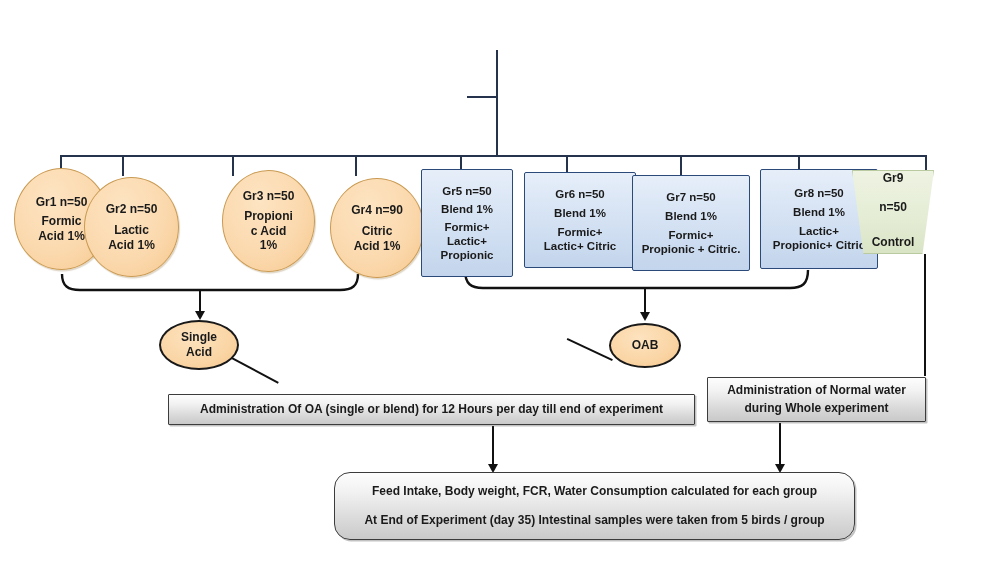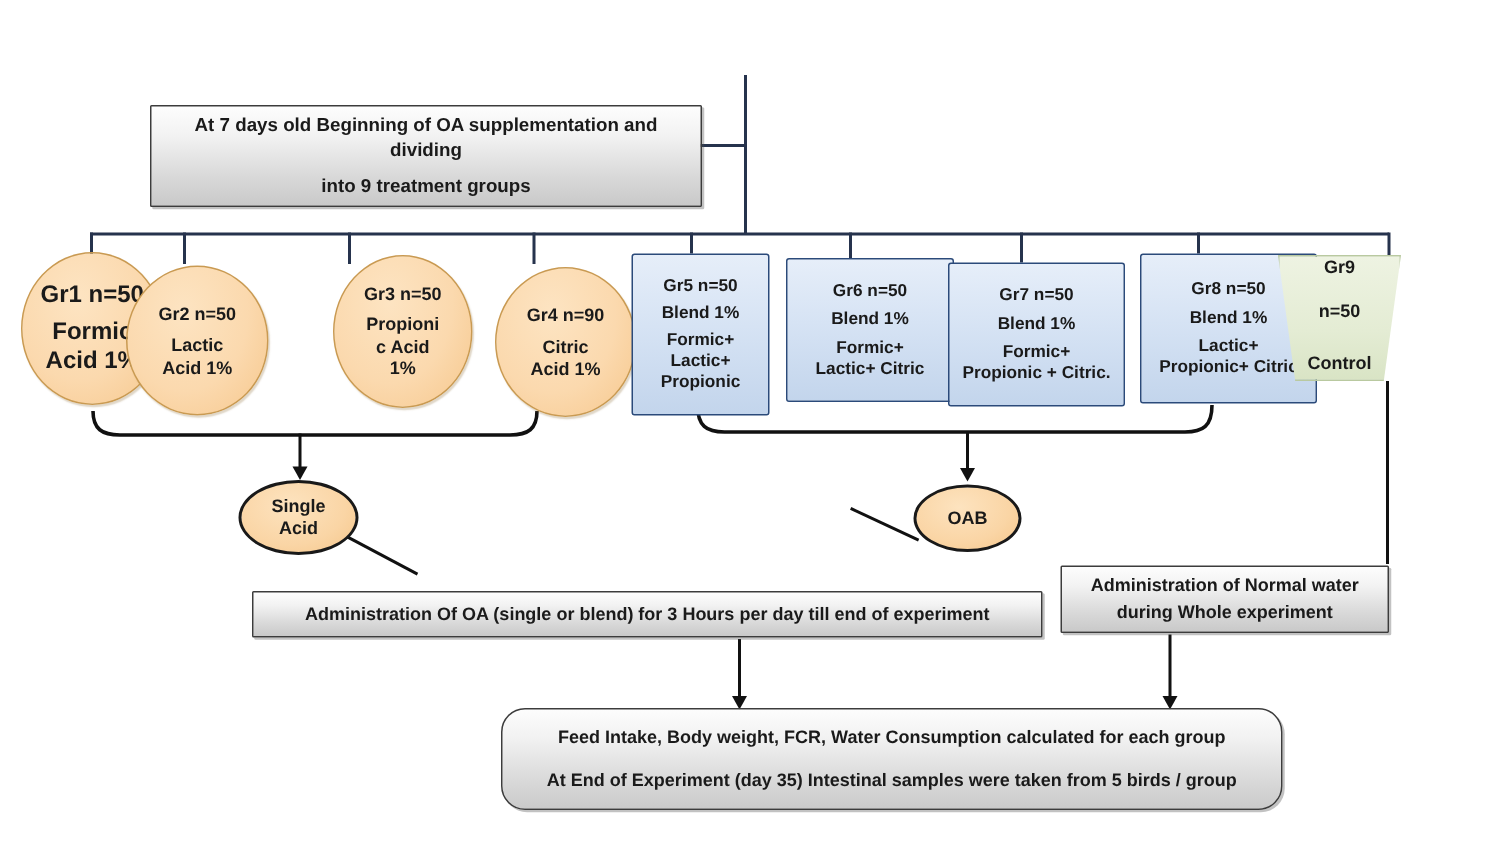--- a/index.html
+++ b/index.html
@@ -104,11 +104,6 @@
   <div class="ln-v" style="left:925px;top:155px;height:15px;"></div>
 
 
-  <div class="node greybox" style="left:100px;top:70px;width:368px;height:68px;font-size:12.5px;gap:2px;">
-    <span class="ln">At 7 days old Beginning of OA supplementation and</span>
-    <span class="ln">dividing</span>
-    <span class="ln" style="margin-top:6px;">into 9 treatment groups</span>
-  </div>
 
   <div class="node ellipse" style="left:14px;top:168px;width:95px;height:102px;font-size:16px;">
     <span class="ln">Gr1 n=50</span>

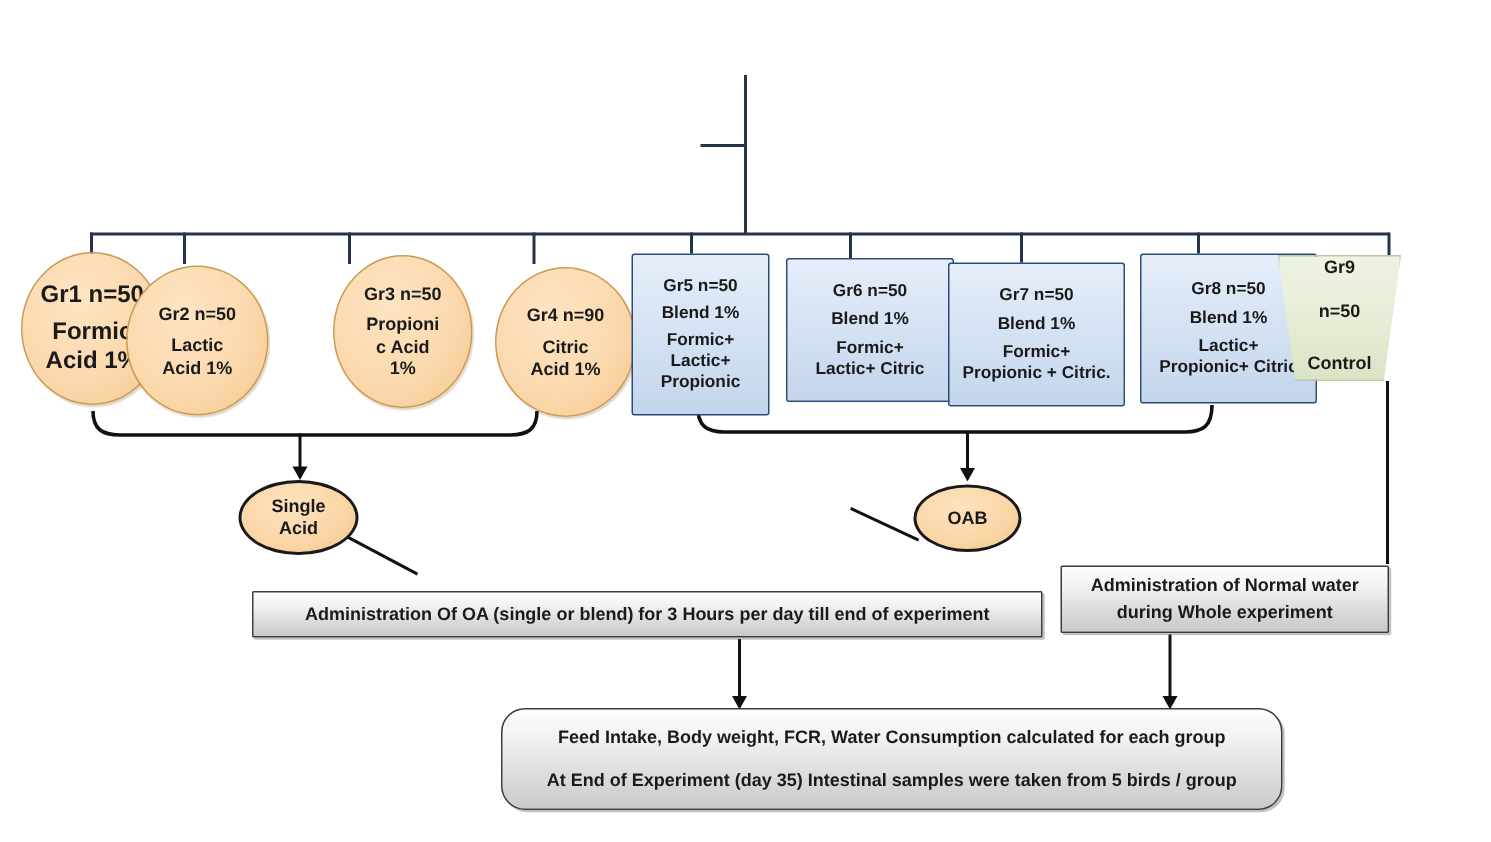--- a/index.html
+++ b/index.html
@@ -105,7 +105,7 @@
 
 
 
-  <div class="node ellipse" style="left:14px;top:168px;width:95px;height:102px;font-size:16px;">
+  <div class="node ellipse" style="left:14px;top:168px;width:95px;height:102px;font-size:12px;">
     <span class="ln">Gr1 n=50</span>
     <span class="ln" style="margin-top:5px;">Formic</span>
     <span class="ln">Acid 1%</span>

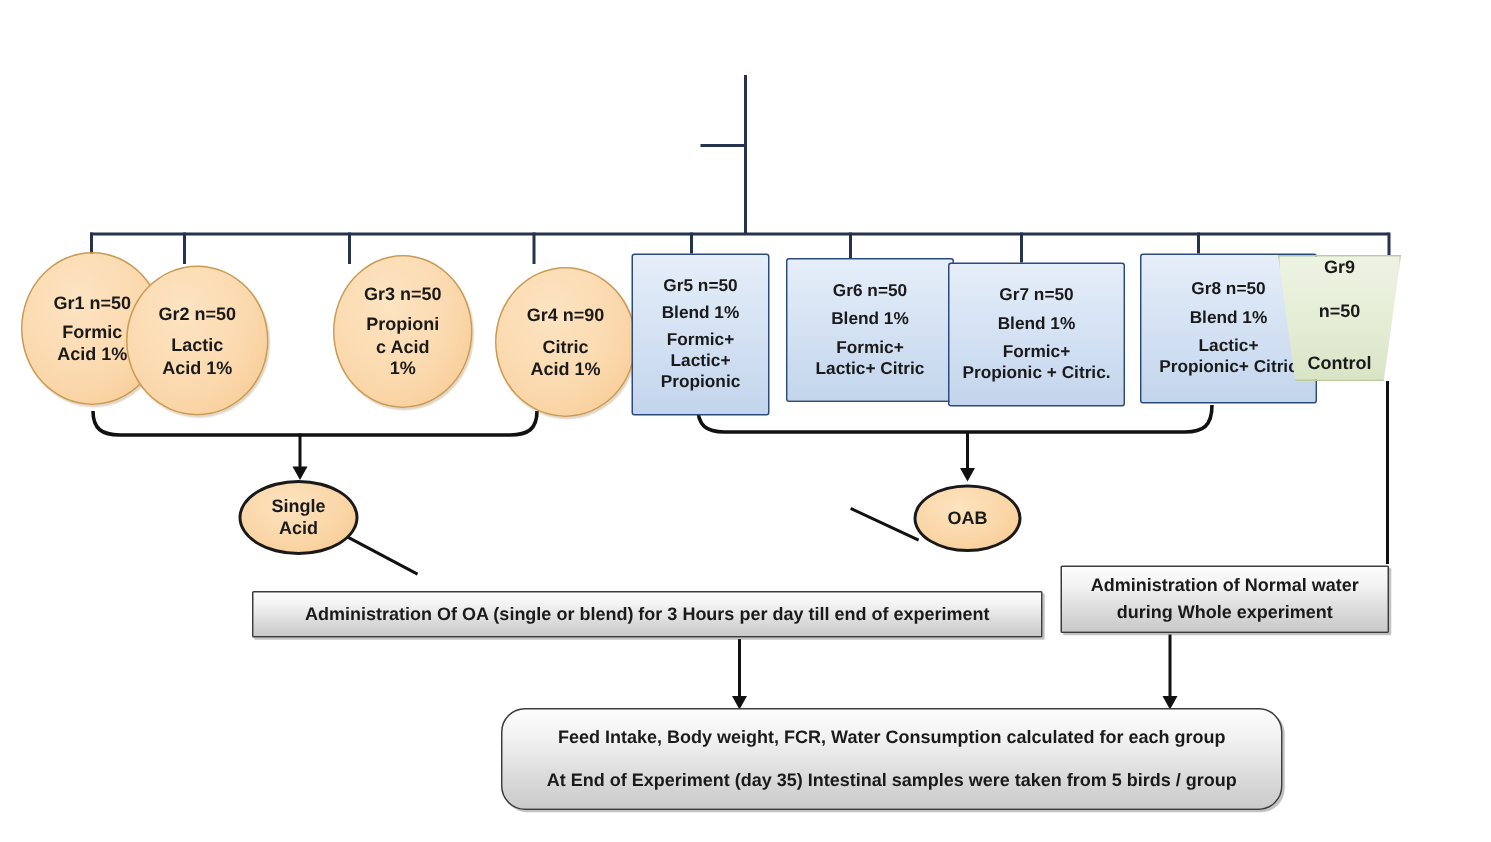--- a/index.html
+++ b/index.html
@@ -192,7 +192,7 @@
   <div class="blk-v" style="left:924px;top:254px;height:122px;"></div>
 
   <div class="node greybox" style="left:168px;top:394px;width:527px;height:31px;font-size:12px;">
-    <span class="ln">Administration Of OA (single or blend) for 3 Hours per day till end of experiment</span>
+    <span class="ln">Administration Of OA (single or blend) for 12 Hours per day till end of experiment</span>
   </div>
 
   <div class="node greybox" style="left:707px;top:377px;width:219px;height:45px;font-size:12px;gap:3px;">

